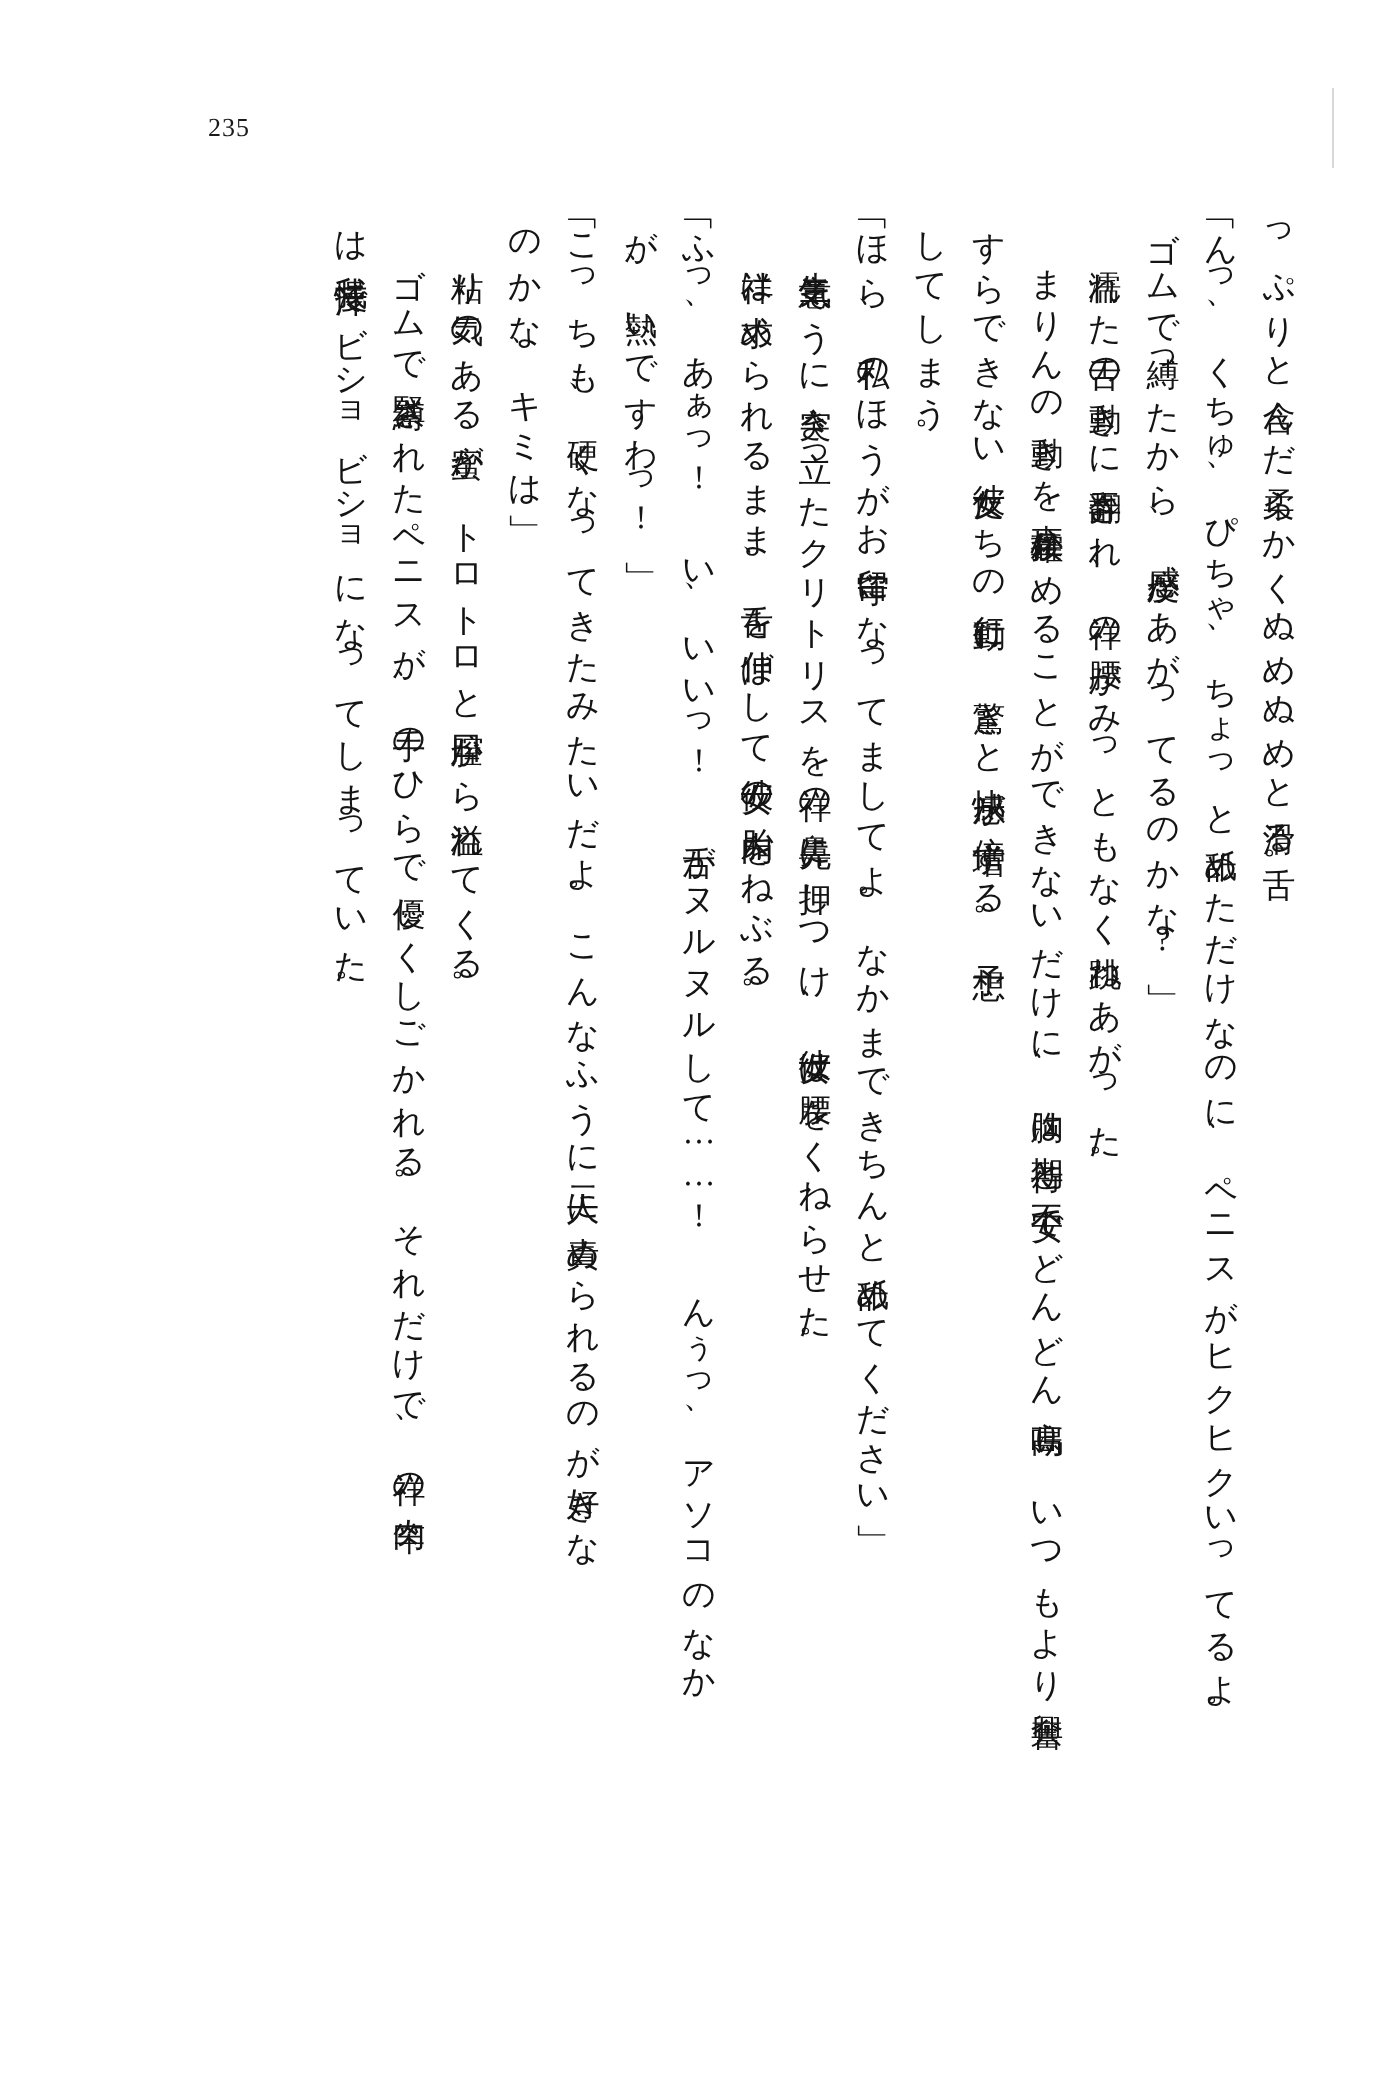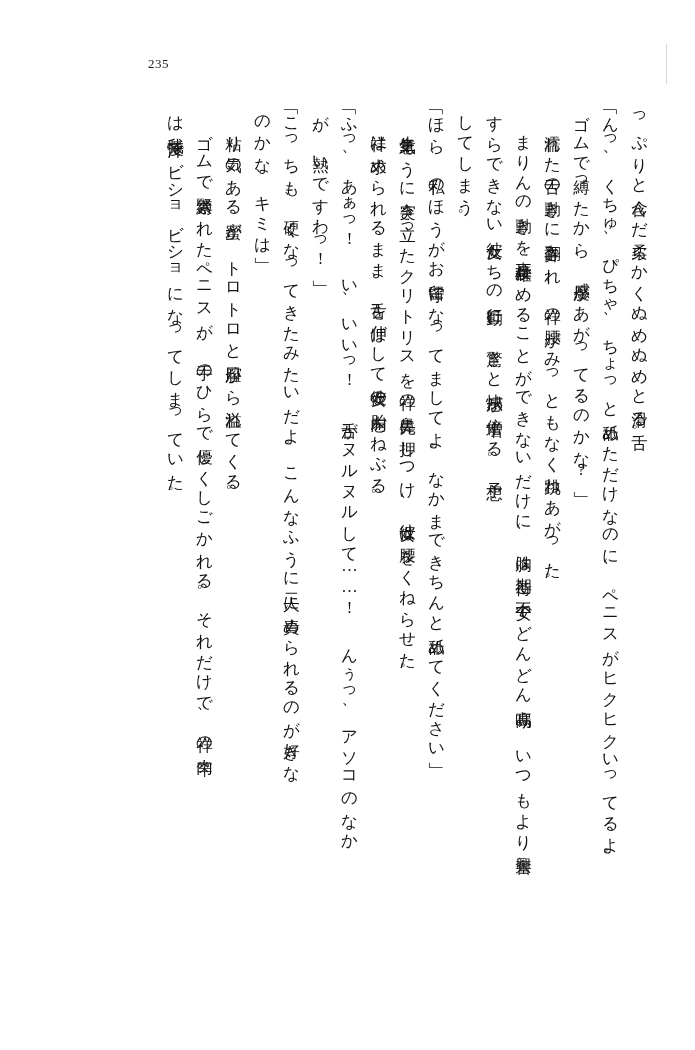--- a/index.html
+++ b/index.html
@@ -29,7 +29,6 @@
     letter-spacing: 0.5px;
     color: #1a1a1a;
     font-family: "Liberation Serif", "DejaVu Serif", serif;
-    margin-left: 44px;
   }
   
   .margin-mark {

